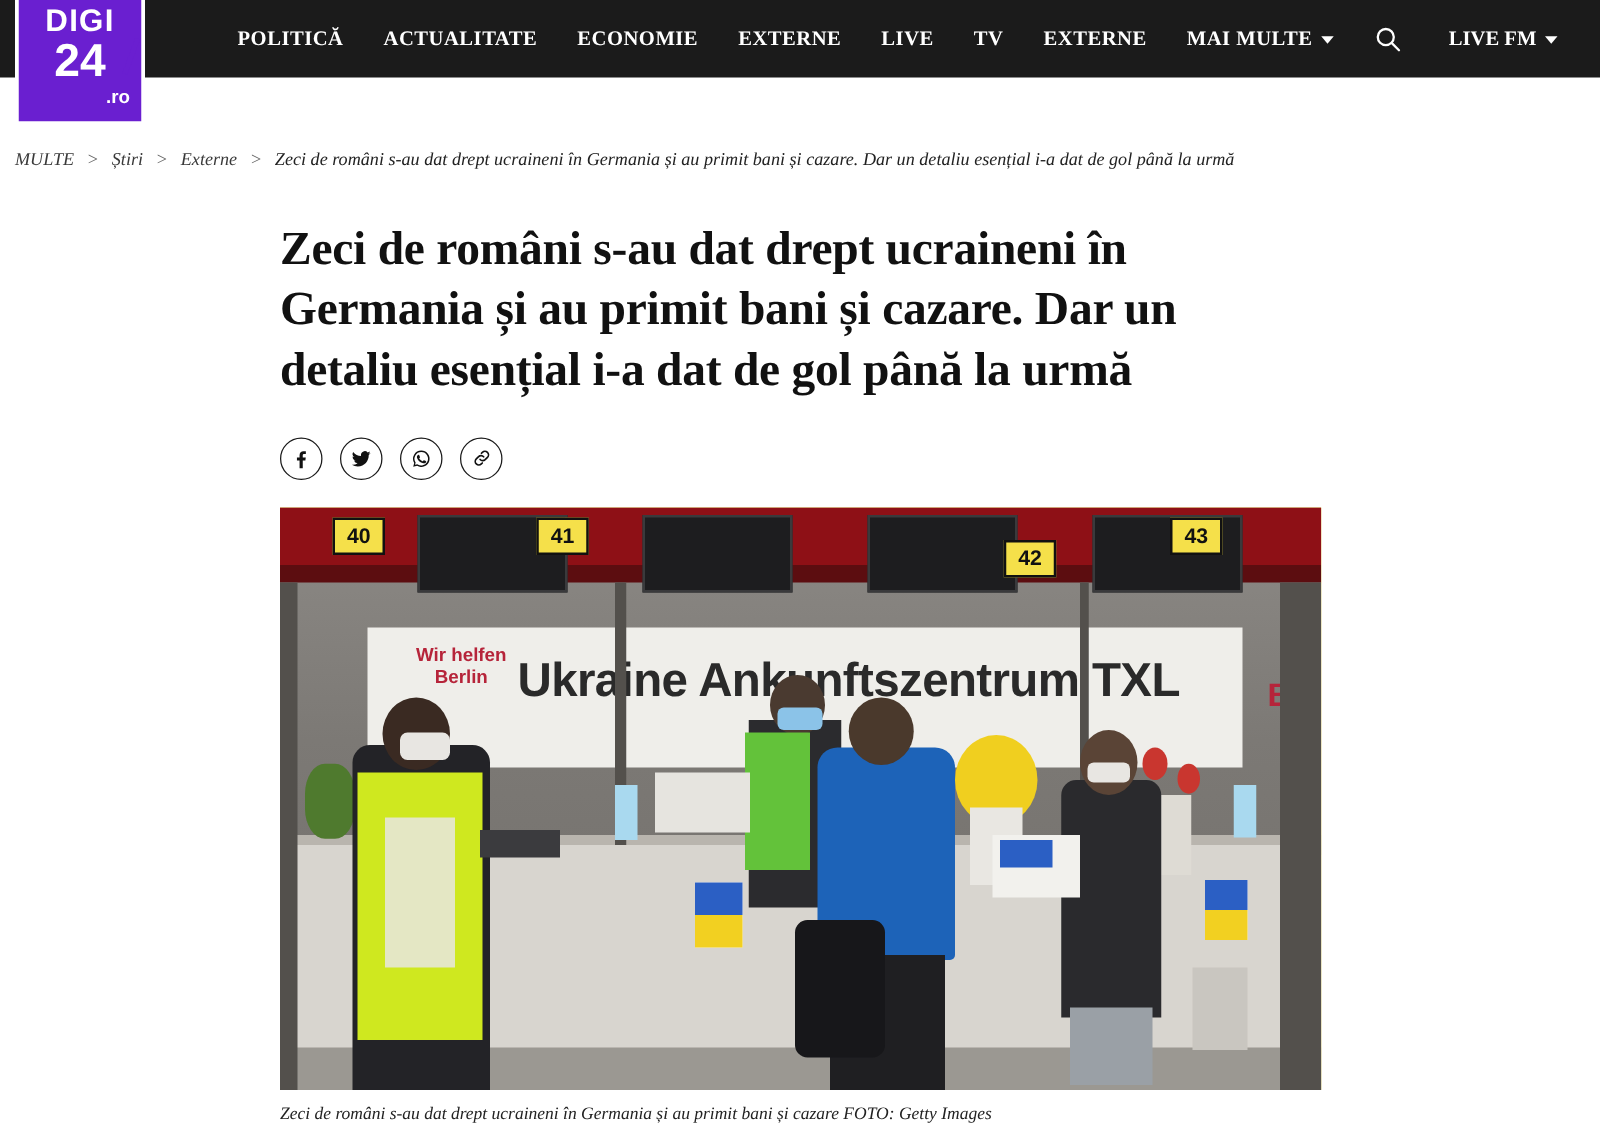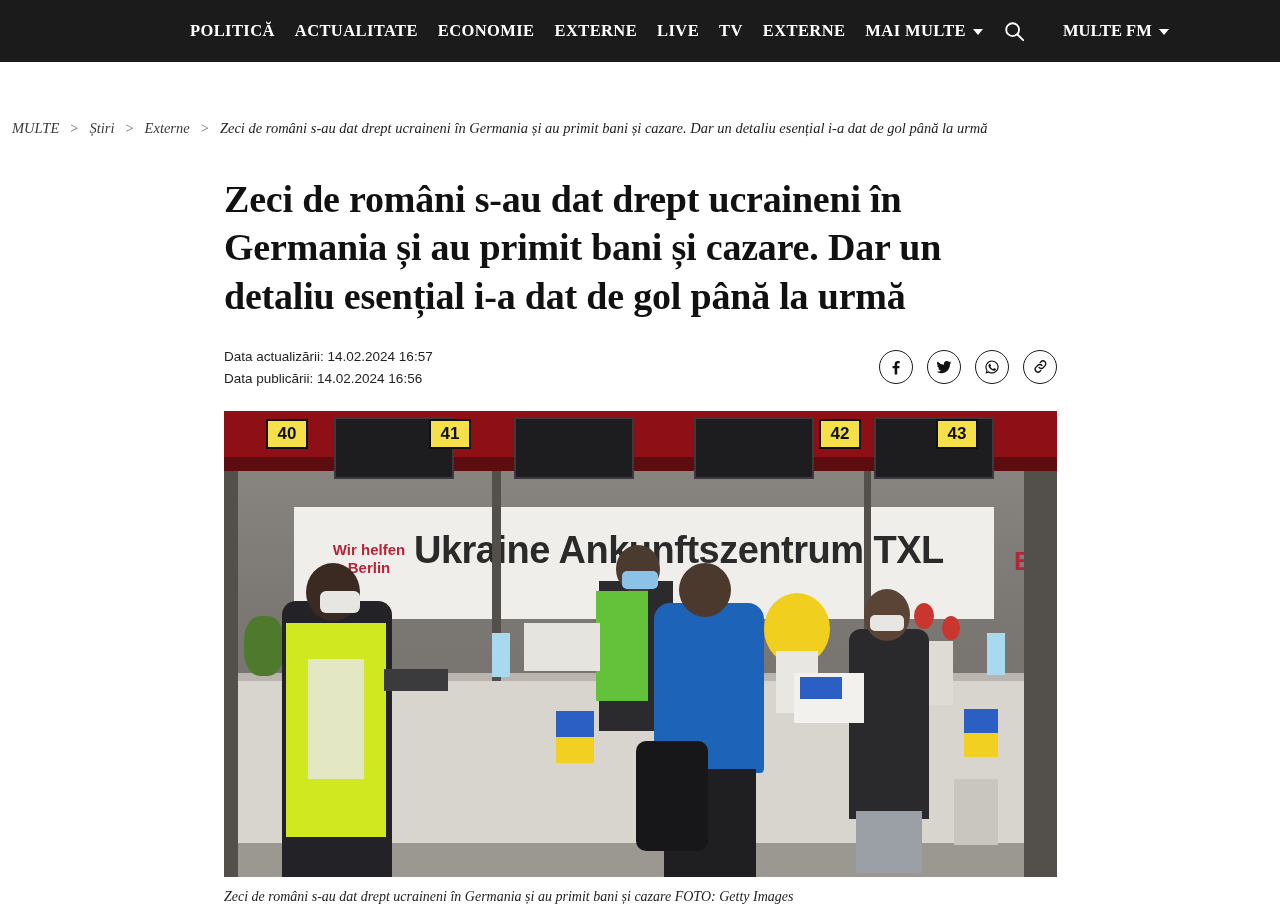--- a/index.html
+++ b/index.html
@@ -249,6 +249,12 @@
 
 <div class="header">
 
+  <div class="logo">
+    <div class="logo-top">DIGI</div>
+    <div class="logo-num">24</div>
+    <div class="logo-ro">.ro</div>
+    <div class="logo-slash"></div>
+  </div>
 
   <nav class="nav">
     <a href="#"><span>POLITICĂ</span></a>

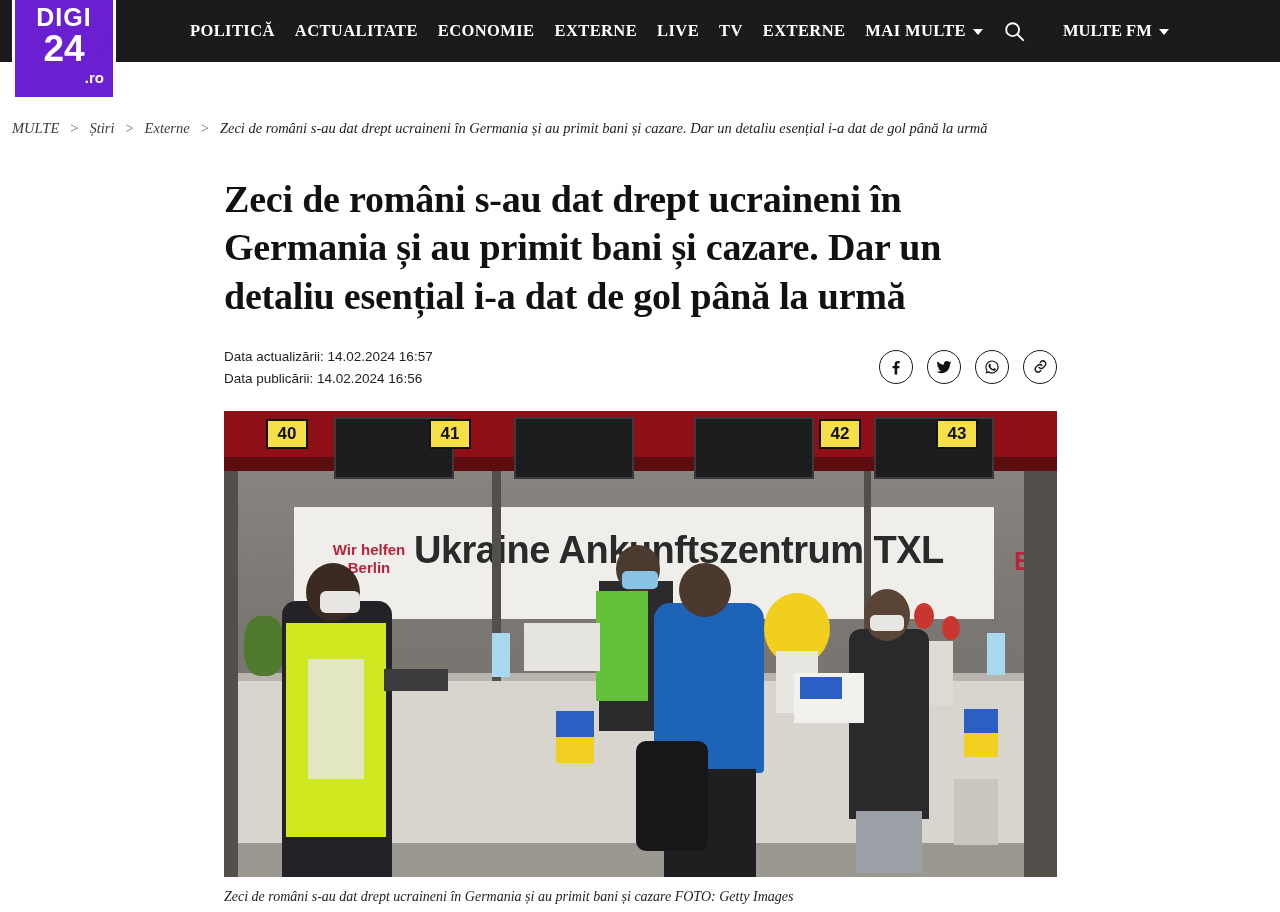--- a/index.html
+++ b/index.html
@@ -75,7 +75,7 @@
     margin-left: 190px;
     display: flex;
     align-items: center;
-    gap: 20px;
+    gap: 32px;
     height: 62px;
   }
   .nav a {

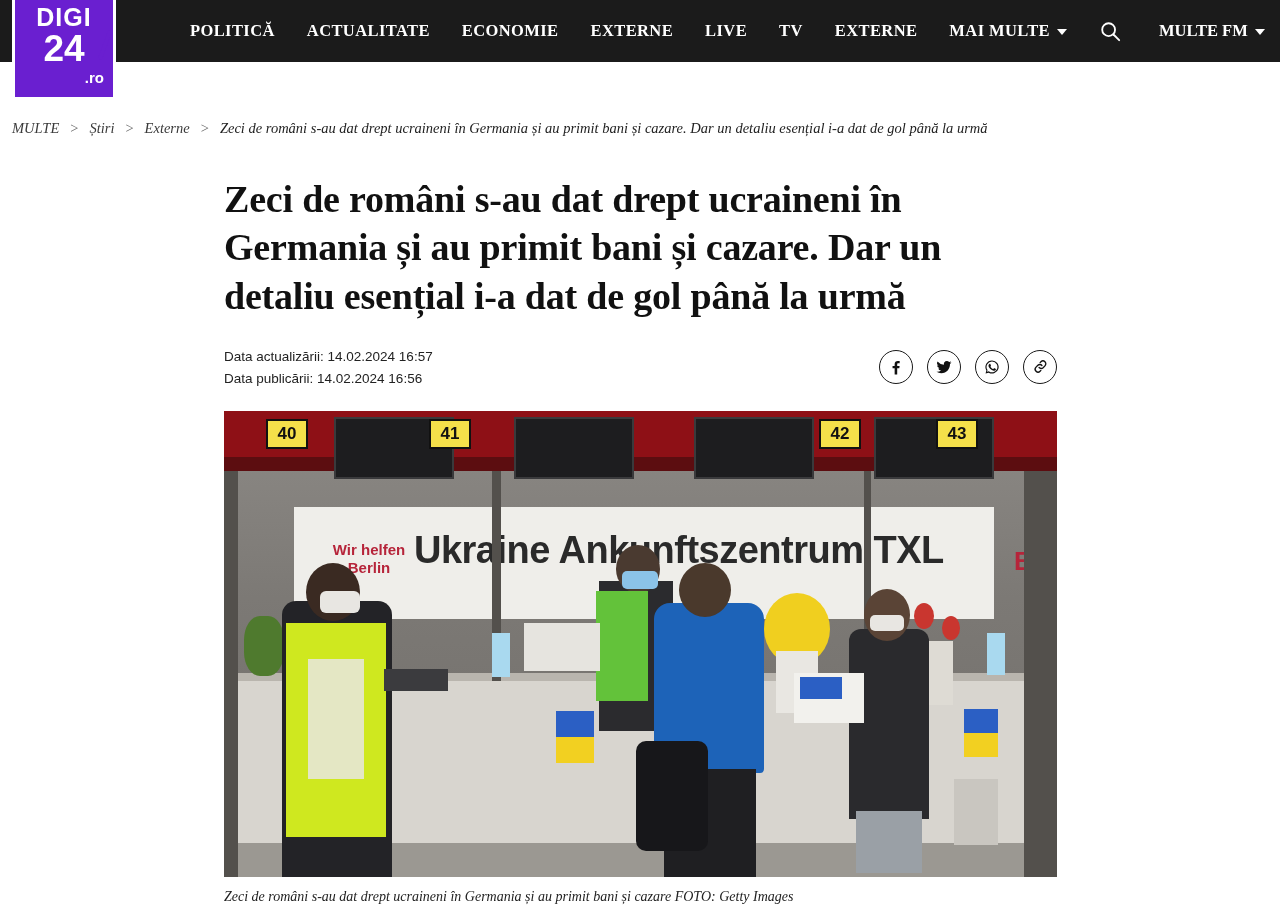--- a/index.html
+++ b/index.html
@@ -274,7 +274,7 @@
         </svg>
       </span>
       <span class="live">
-        <span>MULTE FM</span><span class="caret"></span>
+        <span>LIVE FM</span><span class="caret"></span>
       </span>
     </div>
   </nav>

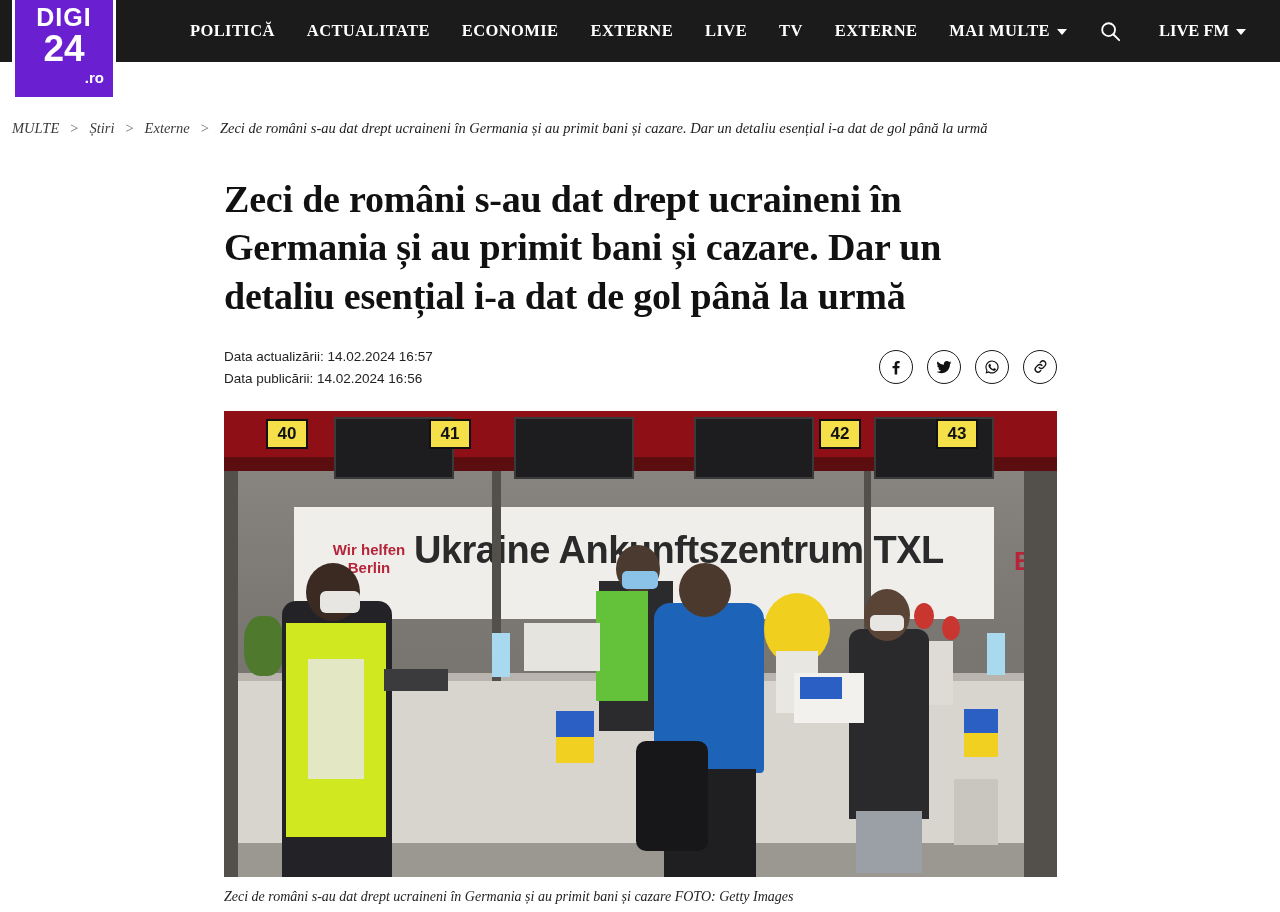--- a/index.html
+++ b/index.html
@@ -296,10 +296,6 @@
     <h1 class="title">Zeci de români s-au dat drept ucraineni în Germania și au primit bani și cazare. Dar un detaliu esențial i-a dat de gol până la urmă</h1>
 
     <div class="meta-row">
-      <div class="dates">
-        <div>Data actualizării: 14.02.2024 16:57</div>
-        <div>Data publicării: 14.02.2024 16:56</div>
-      </div>
 
       <div class="share">
         <span class="share-btn">

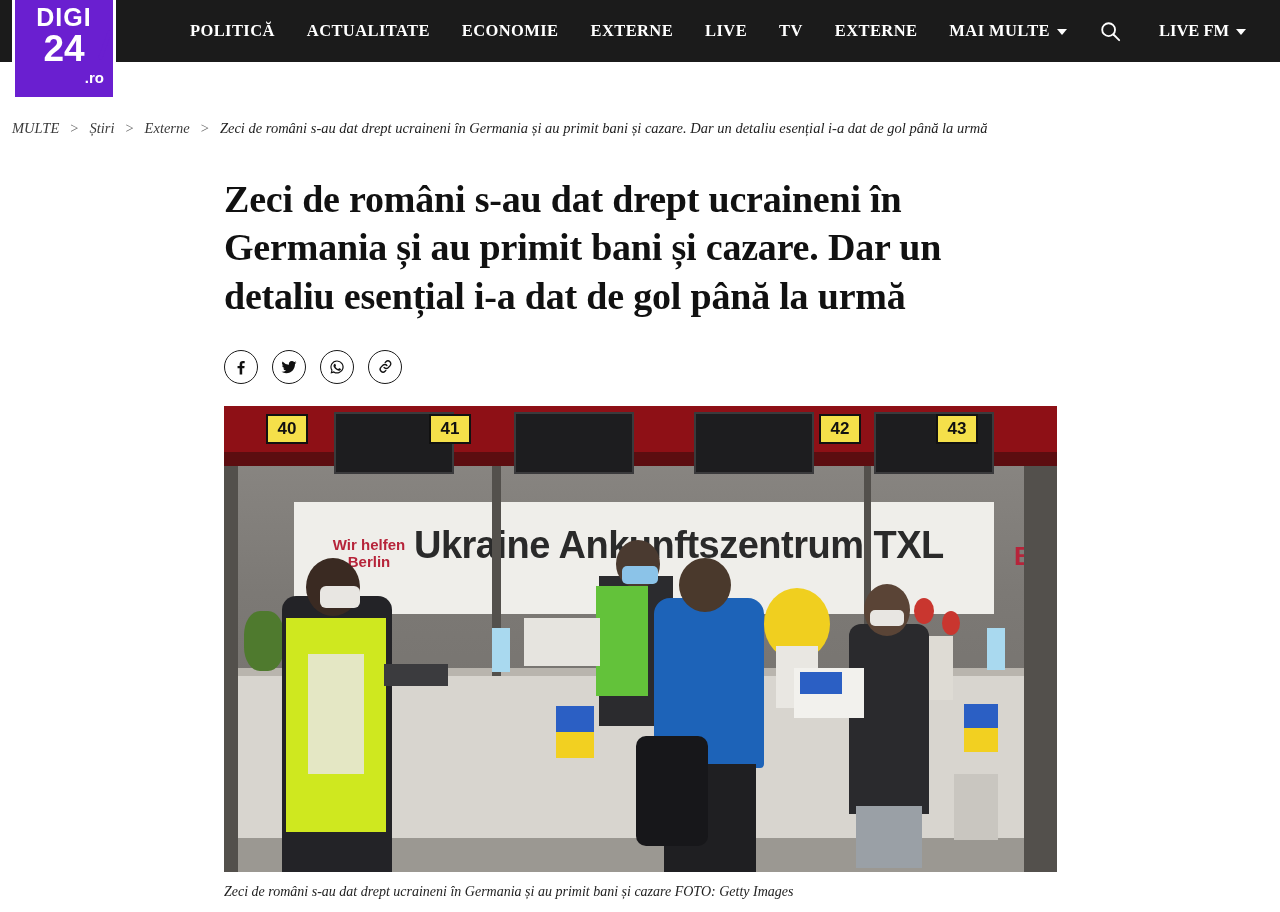--- a/index.html
+++ b/index.html
@@ -335,7 +335,7 @@
 
         <div class="ph-numbox" style="left:42px;">40</div>
         <div class="ph-numbox" style="left:205px;">41</div>
-        <div class="ph-numbox" style="left:595px;">42</div>
+        <div class="ph-numbox" style="left:579px;margin-top:18px;">42</div>
         <div class="ph-numbox" style="left:712px;">43</div>
 
         <div class="ph-banner"></div>

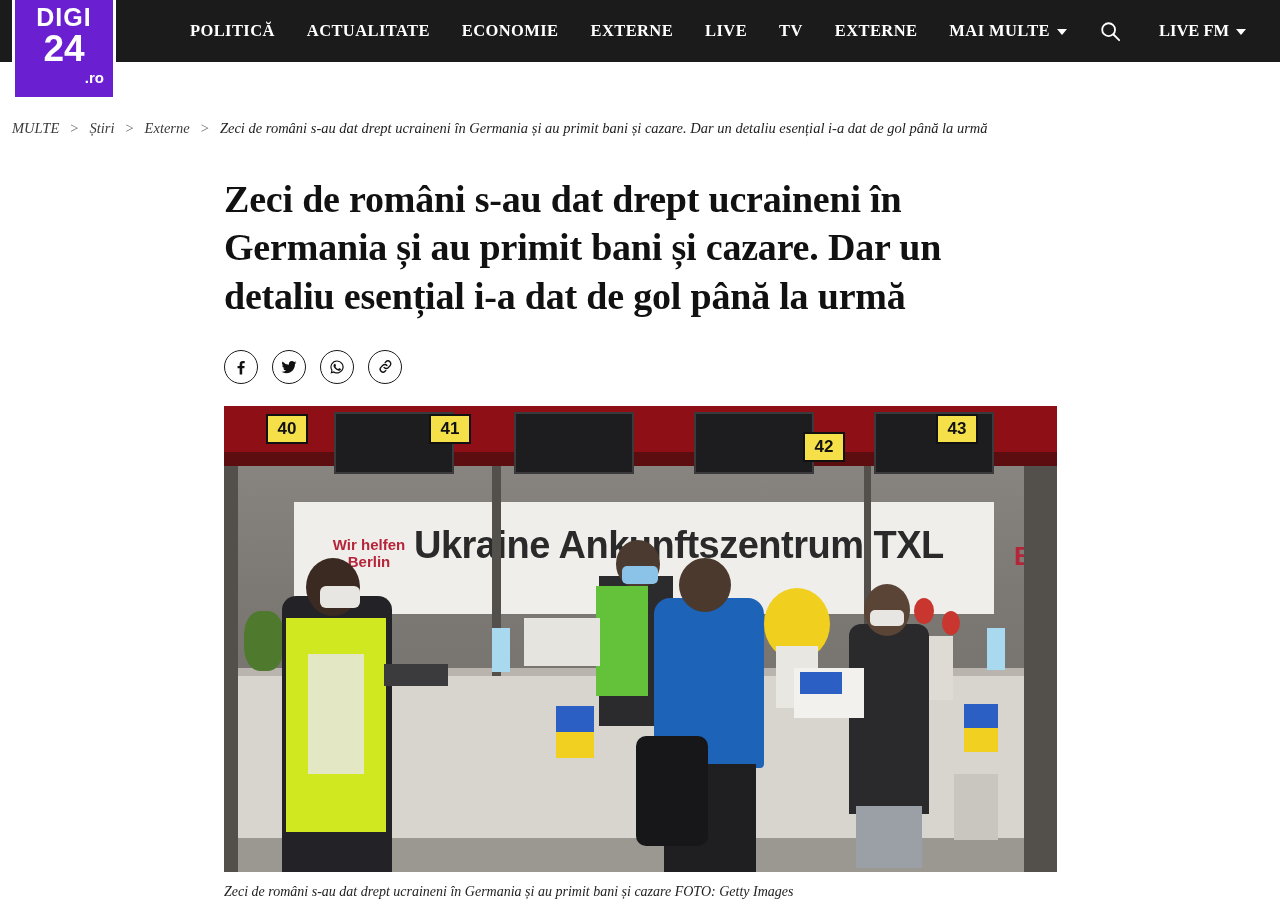--- a/index.html
+++ b/index.html
@@ -228,7 +228,7 @@
   .ph-helpen {
     position:absolute; left:100px; top:104px; width:90px; height:84px;
     color:#b6243a; font-family:"Liberation Sans",sans-serif; font-weight:bold;
-    font-size:15px; line-height:1.15; text-align:center; padding-top:6px;margin-top:20px;
+    font-size:15px; line-height:1.15; text-align:center; padding-top:6px;
   }
   .ph-counter { position:absolute; left:0; right:0; top:270px; height:196px; background:#d8d5cf; }
   .ph-counter2 { position:absolute; left:0; right:0; top:262px; height:16px; background:#b9b5ae; }

